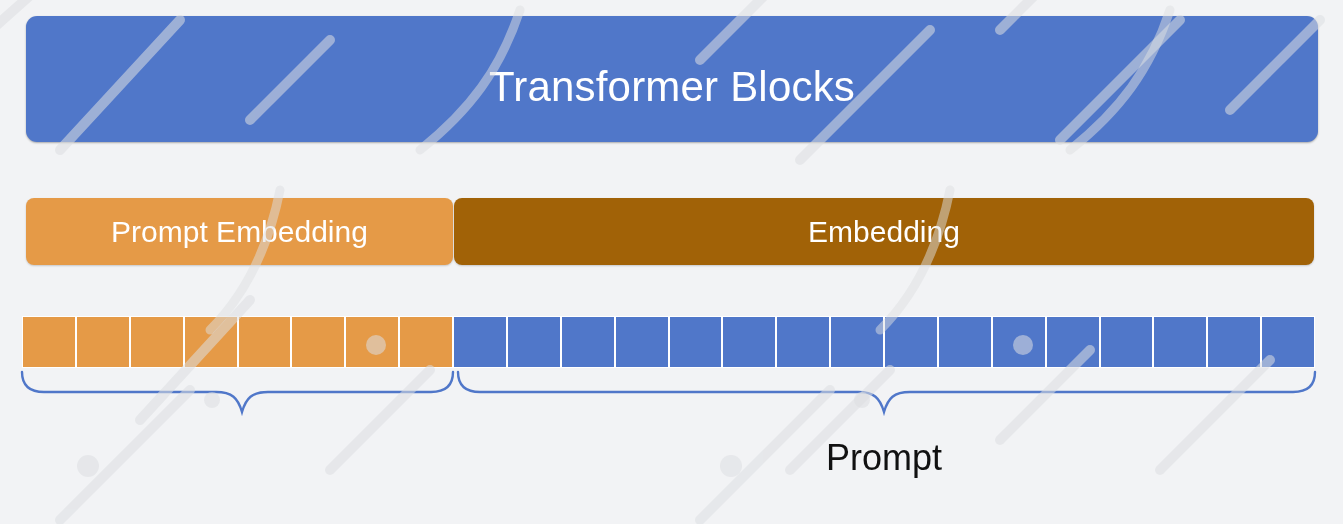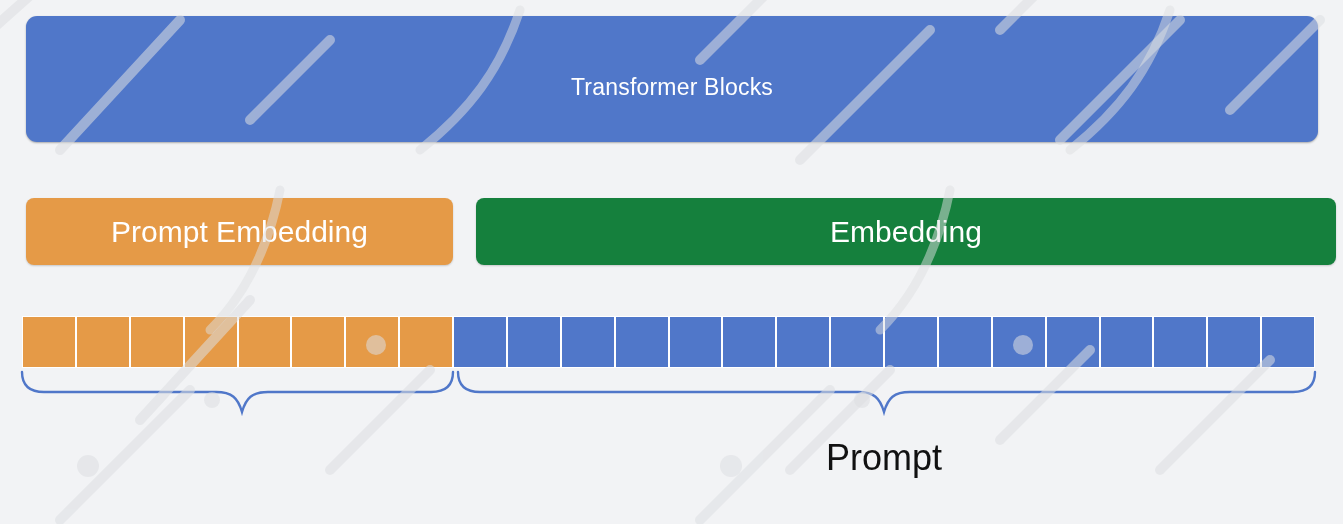--- a/index.html
+++ b/index.html
@@ -49,7 +49,7 @@
   }
   .transformer-bar-label {
     color: #ffffff;
-    font-size: 23px;
+    font-size: 42px;
     font-weight: 400;
     letter-spacing: 0.2px;
     line-height: 1;

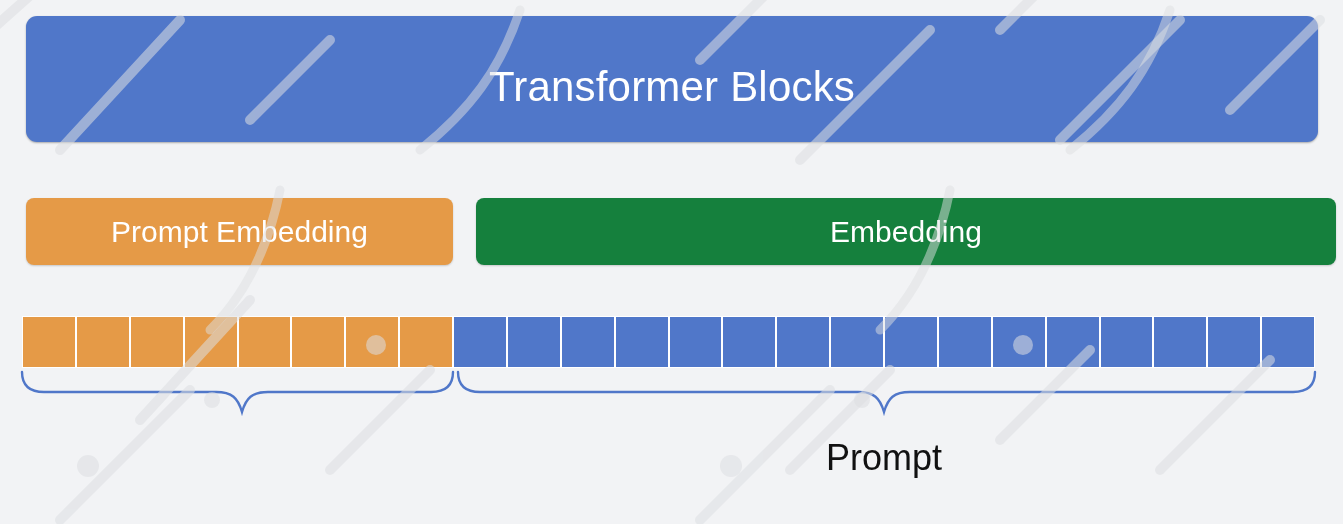--- a/index.html
+++ b/index.html
@@ -81,9 +81,9 @@
     background: #e59a47;
   }
   .embed-box-input {
-    left: 450px;
+    left: 428px;
     width: 860px;
-    background: #15803d;
+    background: #a16207;
   }
   .embed-label {
     color: #ffffff;

